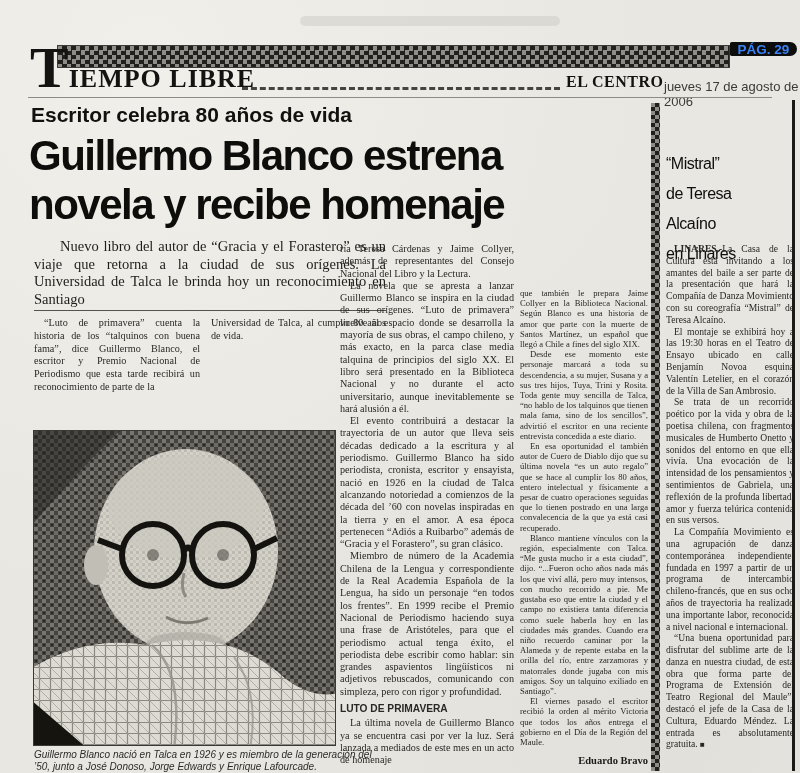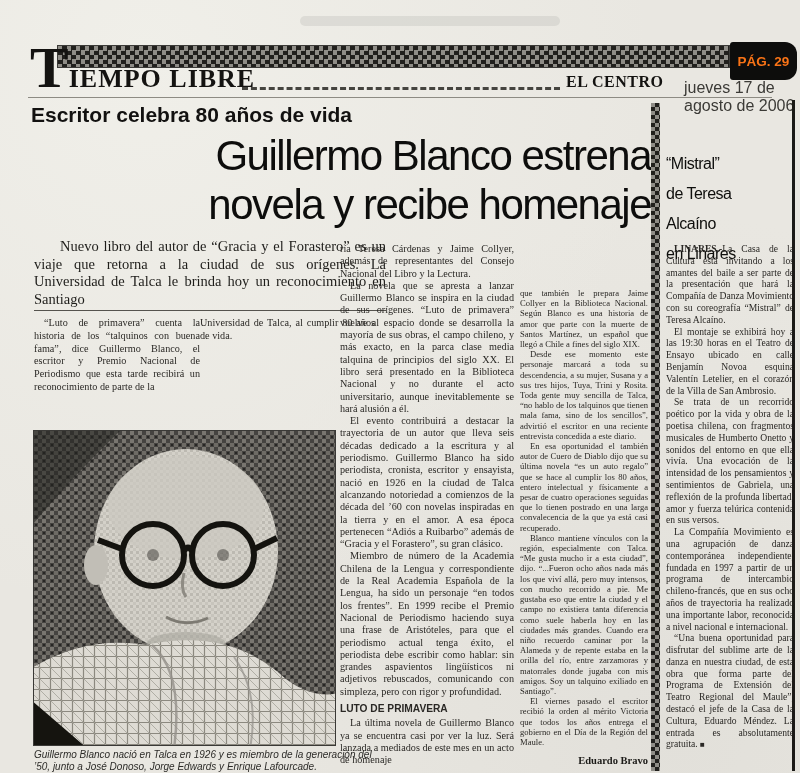--- a/index.html
+++ b/index.html
@@ -15,7 +15,7 @@
   .checker{background:repeating-conic-gradient(#21201d 0% 25%, #8f8d87 0% 50%);background-size:9px 9px;}
   
   .band{position:absolute;left:57px;top:45px;width:671px;height:21px;border:1px solid #3c3b38;}
-  .pag{position:absolute;left:730px;top:42px;width:67px;height:38px;background:#0d0d0c;color:#f97316;
+  .pag{position:absolute;left:730px;top:42px;width:67px;height:14px;background:#0d0d0c;color:#3b82f6;
        font-family:"Liberation Sans",sans-serif;font-weight:bold;font-size:13.5px;
        display:flex;align-items:center;justify-content:center;border-radius:3px 12px 12px 3px;}
   .nameplate{position:absolute;left:30px;top:44px;display:flex;align-items:baseline;color:#141311;}

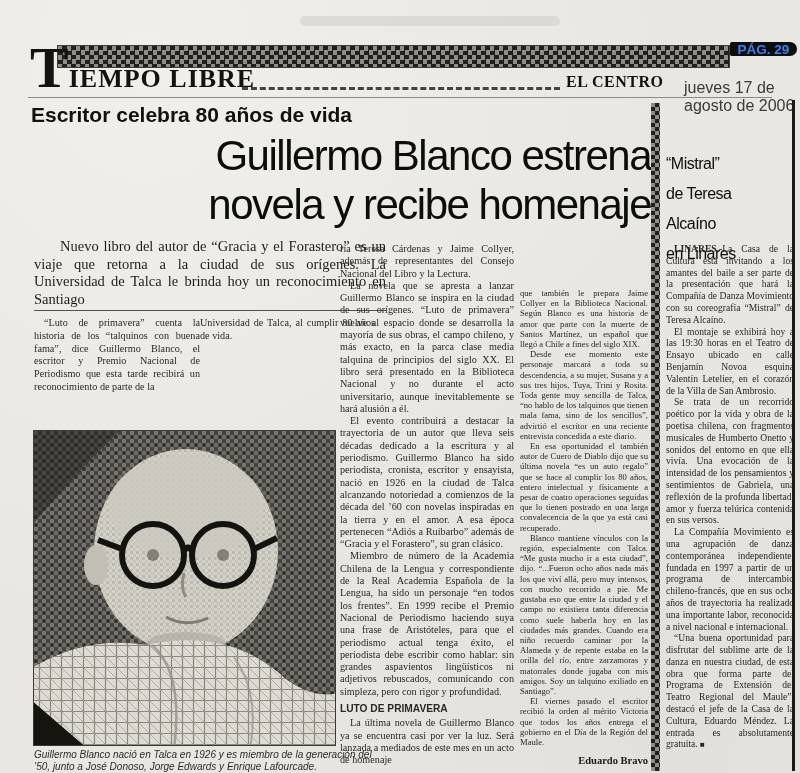--- a/index.html
+++ b/index.html
@@ -23,7 +23,7 @@
   .np-rest{font-size:26px;font-weight:bold;letter-spacing:1px;font-family:"Liberation Serif",serif;}
   .dashes{position:absolute;left:242px;top:68px;width:318px;height:19px;border-bottom:3px dashed #45443f;}
   .elcentro{position:absolute;left:566px;top:73px;font-size:16px;font-weight:bold;letter-spacing:.5px;color:#131210;}
-  .hdate{position:absolute;left:684px;top:79px;font-family:"Liberation Sans",sans-serif;font-size:16px;color:#3b3a36;}
+  .hdate{position:absolute;left:664px;top:79px;font-family:"Liberation Sans",sans-serif;font-size:13px;color:#3b3a36;}
   .header-rule{position:absolute;left:28px;top:97px;width:744px;height:1px;background:#8d8b83;}
   .smudge{position:absolute;left:300px;top:16px;width:260px;height:10px;background:#bdbcb6;opacity:.35;border-radius:5px;}
   

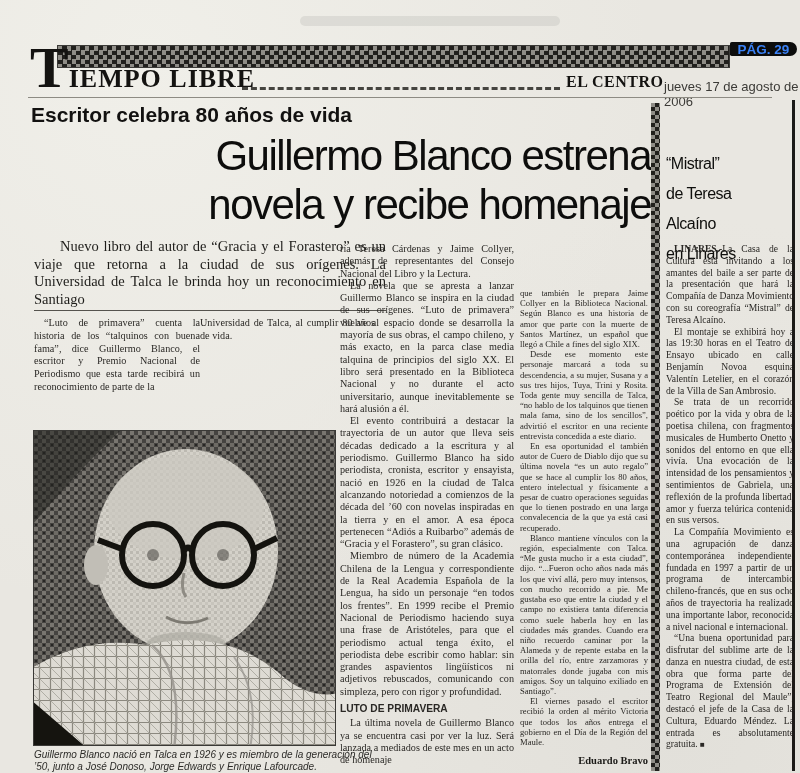--- a/index.html
+++ b/index.html
@@ -29,7 +29,7 @@
   
   .kicker{position:absolute;left:31px;top:103px;font-family:"Liberation Sans",sans-serif;font-weight:600;font-size:21px;color:#121110;}
   .headline{position:absolute;left:29px;top:131px;width:622px;font-family:"Liberation Sans",sans-serif;
-            font-weight:400;font-size:42px;line-height:49px;letter-spacing:-1.5px;color:#0d0d0c;text-align:right;}
+            font-weight:700;font-size:42px;line-height:49px;letter-spacing:-1.5px;color:#0d0d0c;}
   .lead{position:absolute;left:34px;top:238px;width:352px;font-size:14.5px;line-height:17.5px;
         text-align:justify;text-indent:26px;color:#1e1d1a;}
   .lead-rule{position:absolute;left:34px;top:310px;width:352px;height:1px;background:#55534e;}

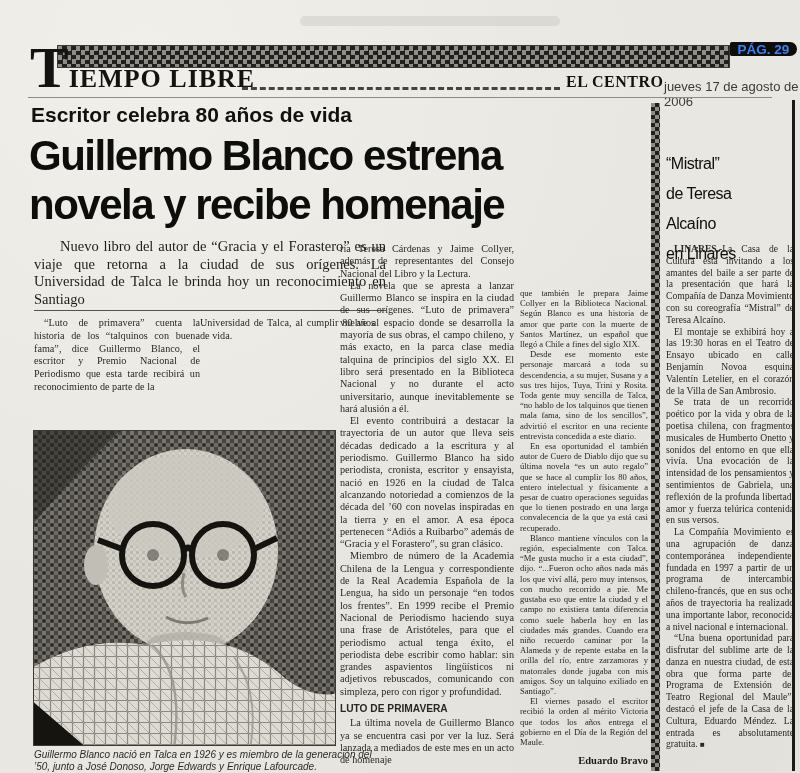--- a/index.html
+++ b/index.html
@@ -34,7 +34,7 @@
         text-align:justify;text-indent:26px;color:#1e1d1a;}
   .lead-rule{position:absolute;left:34px;top:310px;width:352px;height:1px;background:#55534e;}
   .body p{margin:0;text-align:justify;text-indent:10px;color:#2a2825;}
-  .cols12{position:absolute;left:34px;top:317px;width:352px;height:111px;display:flex;overflow:hidden;}
+  .cols12{position:absolute;left:34px;top:317px;width:352px;height:111px;display:flex;gap:11px;overflow:hidden;}
   .cols12 p{font-size:10.2px;line-height:12.8px;}
   .c1{width:166px;} .c2{width:175px;}
   .body p.cont{text-indent:0;}

